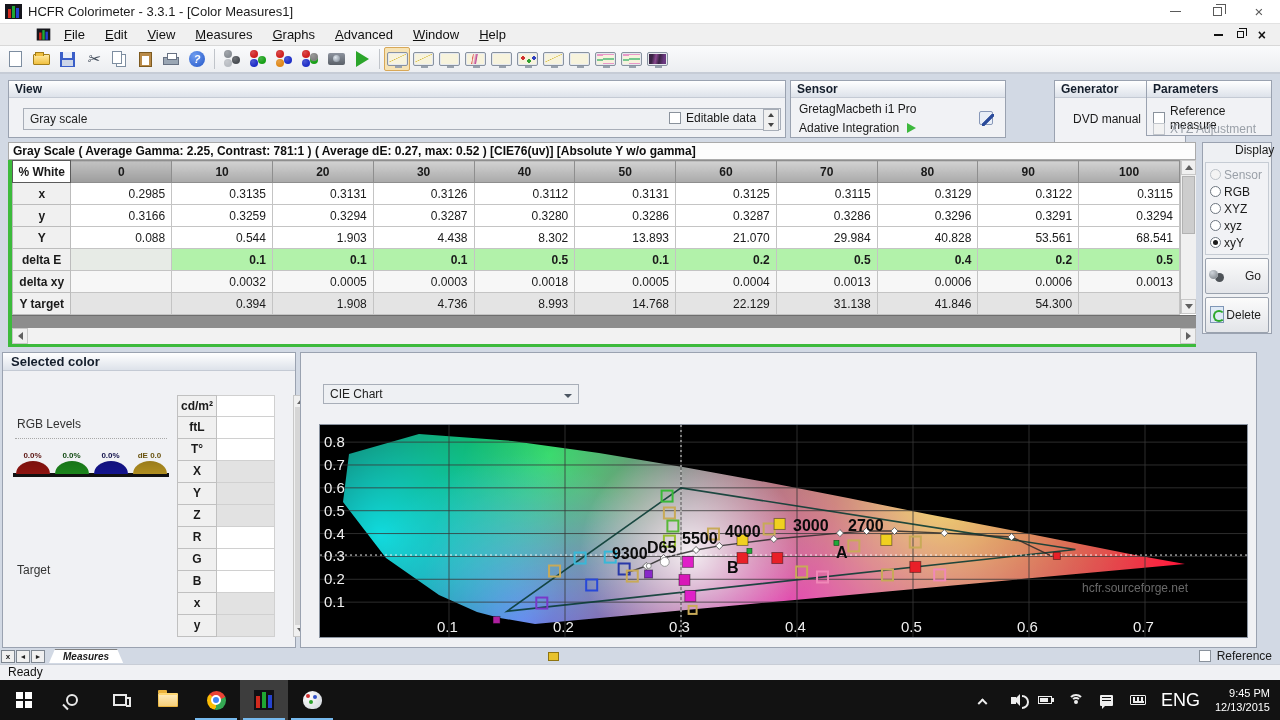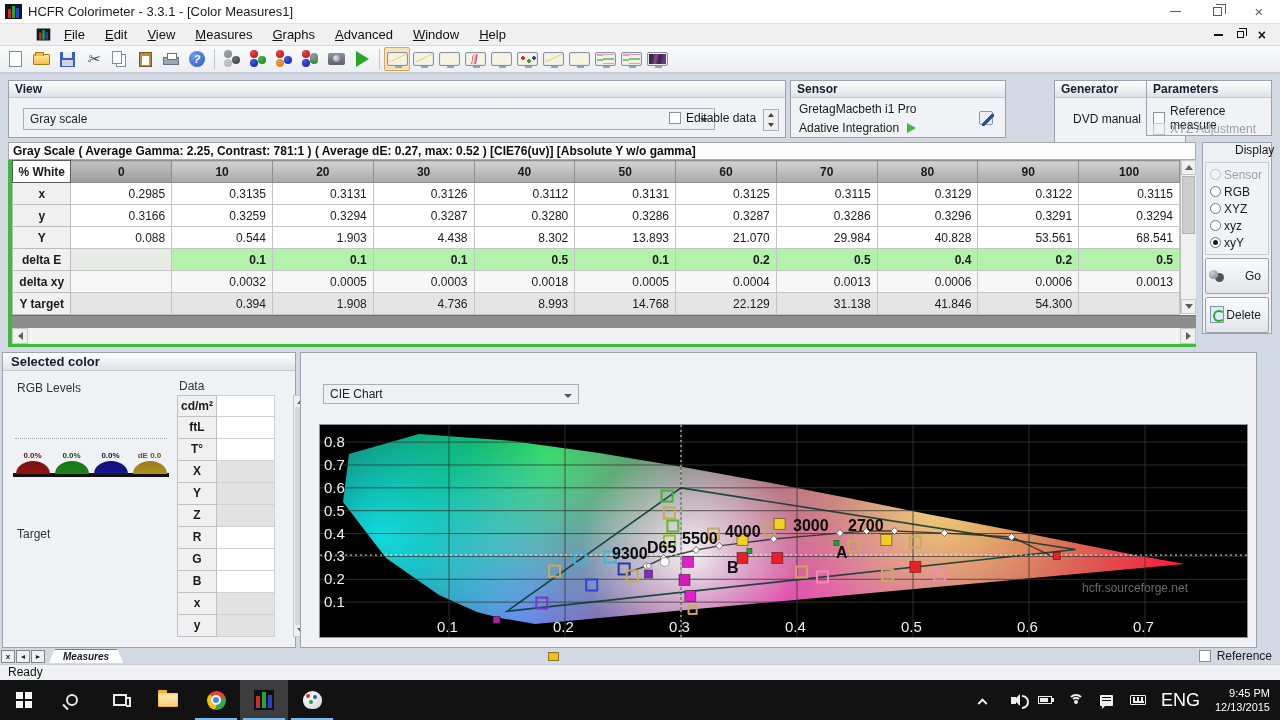--- a/index.html
+++ b/index.html
@@ -350,7 +350,7 @@
 
   <div class="panel" style="left:8px; top:80px; width:778px; height:58px;">
     <div class="hd">View</div>
-    <div class="combo" style="position:absolute; left:14px; top:27px; width:692px;">
+    <div class="combo" style="position:absolute; left:14px; top:27px; width:758px;">
       <span>Gray scale</span>
       <span class="arr"></span>
     </div>

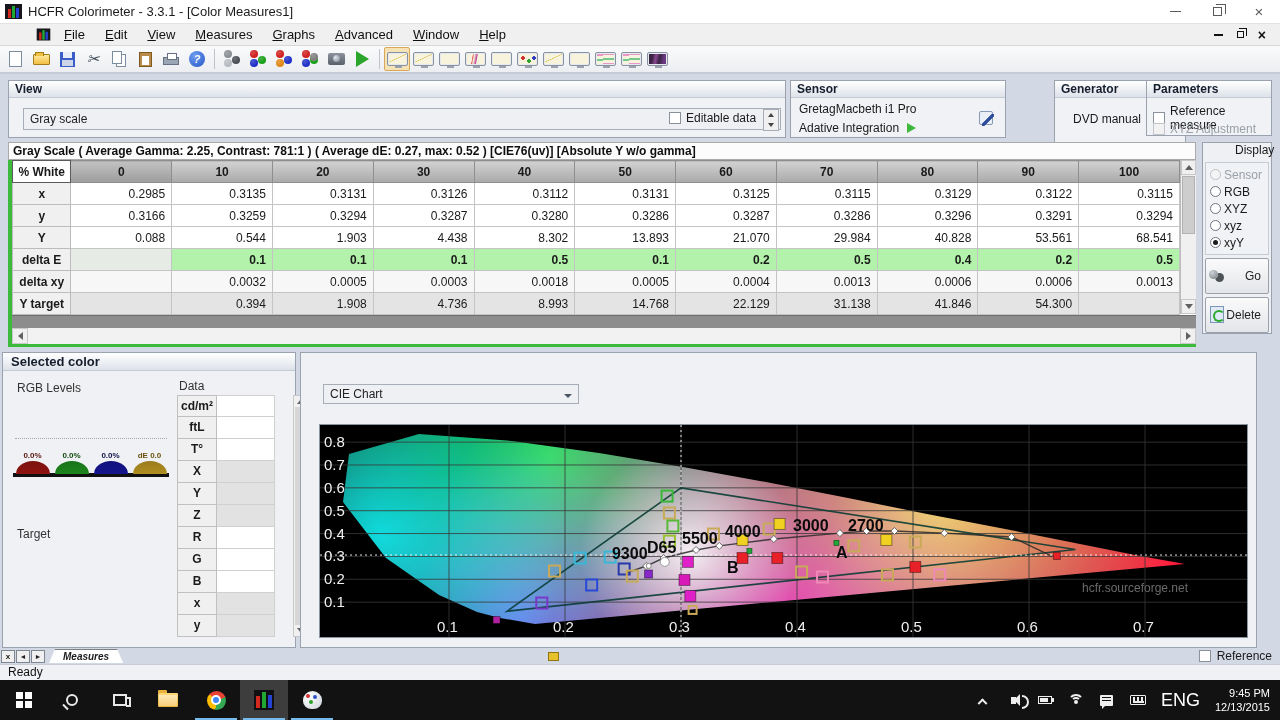--- a/index.html
+++ b/index.html
@@ -127,7 +127,7 @@
   
   .selcol { position:absolute; left:2px; top:352px; width:294px; height:296px; background:#f0f1f4; border:1px solid #9aa2b0; }
   .sec-hd { height:18px; background:linear-gradient(#ffffff,#dde2ea); border-bottom:1px solid #c4cad4; font-weight:bold; font-size:13px; color:#141e2c; padding:1px 16px 0 8px; }
-  .lab { position:absolute; font-size:12px; color:#333; }
+  .lab { position:absolute; font-size:12px; color:#333;margin-top:36px; }
   .dotline { position:absolute; left:12px; top:85px; width:152px; border-top:1px dotted #a8a8a8; }
   .bars { position:absolute; left:10px; top:98px; width:156px; }
   .barcols { display:flex; }

